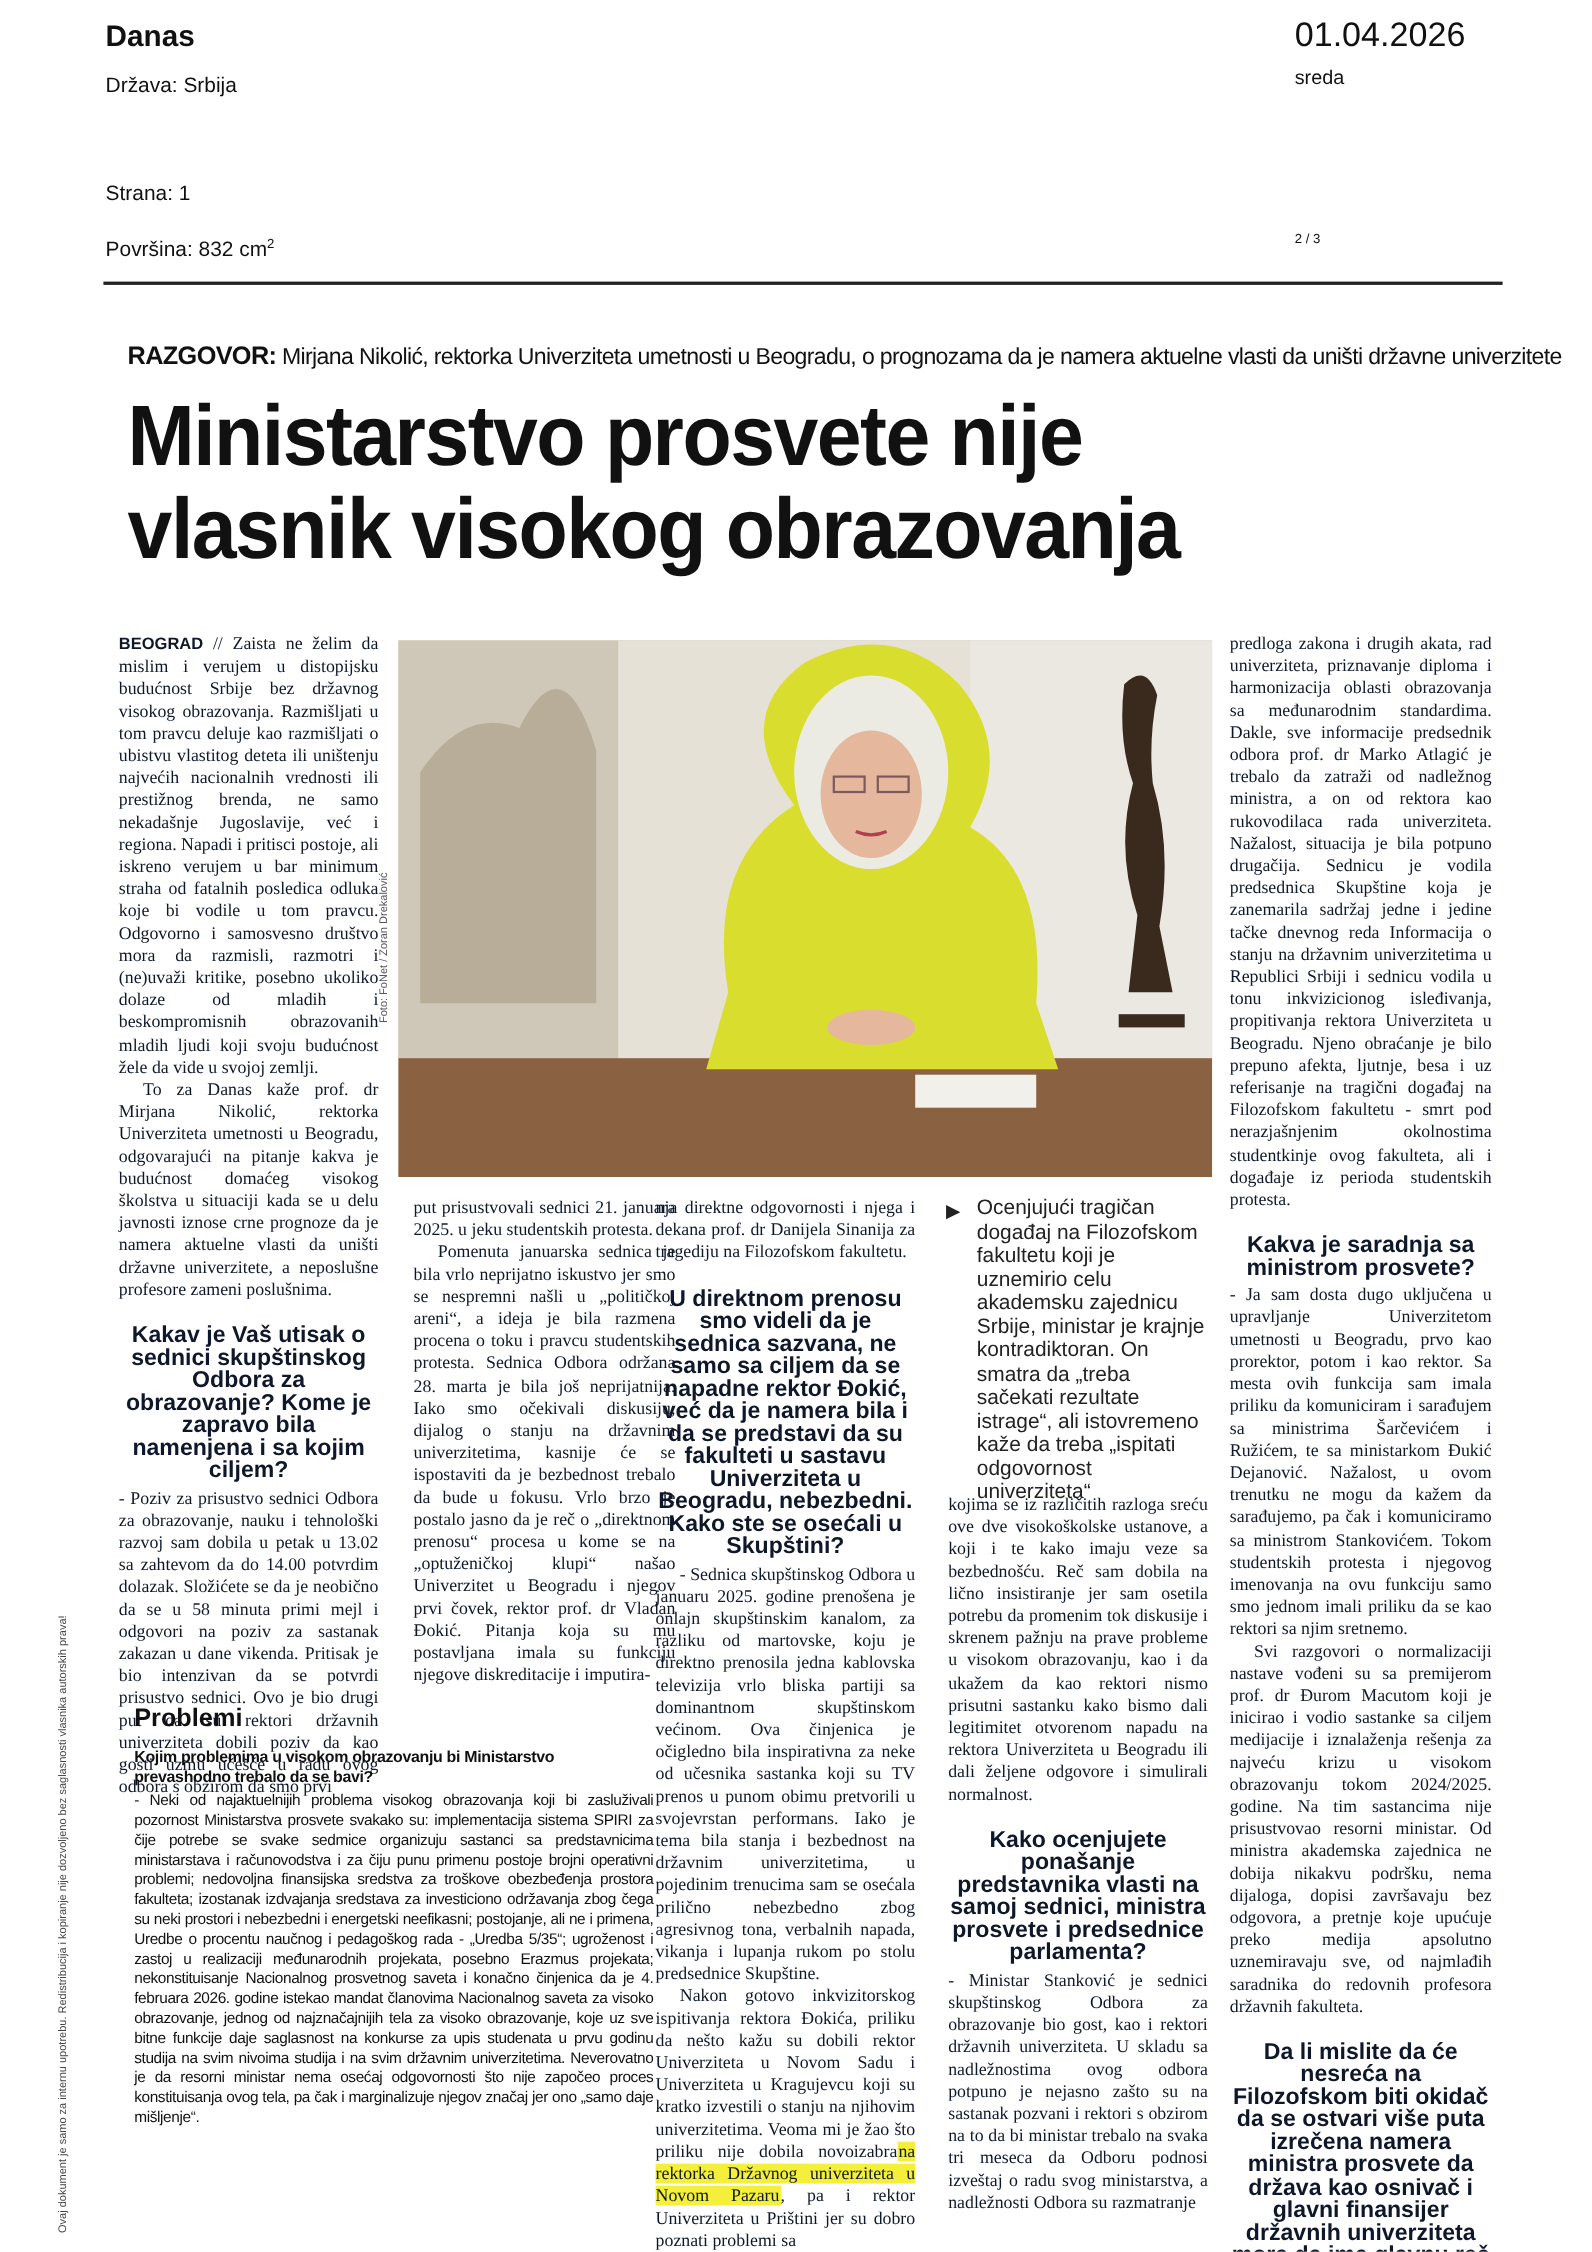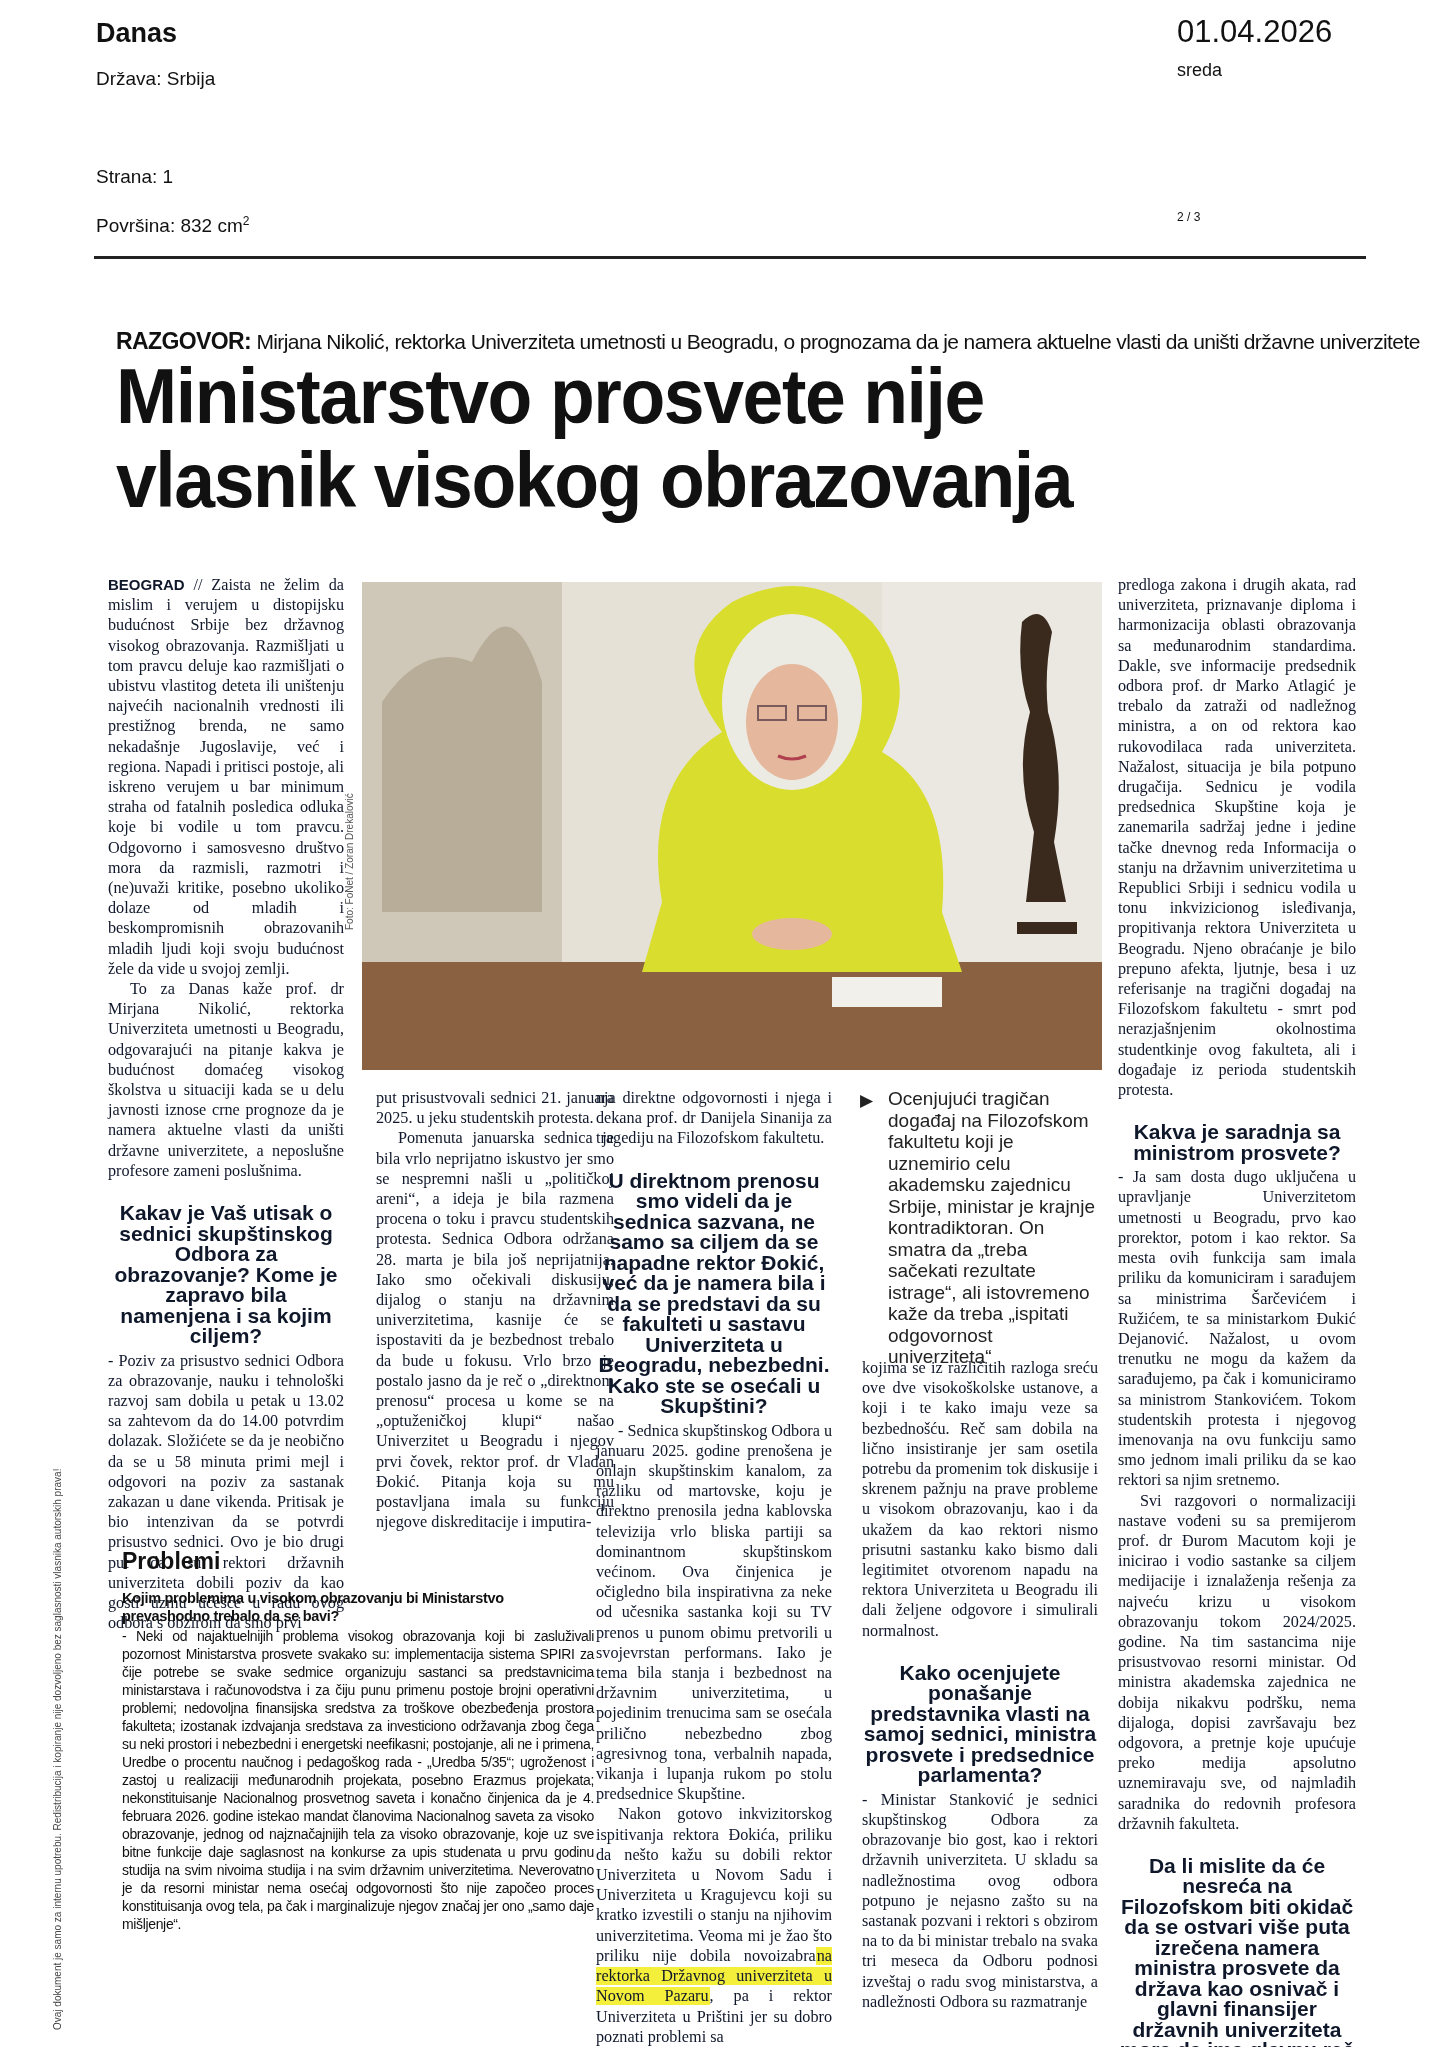--- a/index.html
+++ b/index.html
@@ -16,7 +16,7 @@
   #rule{position:absolute;left:94px;top:256px;width:1272px;height:3px;background:#222;}
   #sidenote{position:absolute;left:52px;top:2030px;transform:rotate(-90deg);transform-origin:0 0;font-size:10px;color:#444;white-space:nowrap;}
 
-  #kicker{position:absolute;left:116px;top:328px;width:1240px;font-family:"Liberation Sans",sans-serif;font-size:21px;letter-spacing:-0.6px;white-space:nowrap;}
+  #kicker{position:absolute;left:116px;top:310px;width:1240px;font-family:"Liberation Sans",sans-serif;font-size:21px;letter-spacing:-0.6px;white-space:nowrap;}
   #kicker b{font-weight:bold;font-size:23px;}
   #title{position:absolute;left:116px;top:354px;width:1240px;font-family:"Liberation Sans",sans-serif;font-weight:bold;font-size:78px;line-height:84px;letter-spacing:-1.5px;transform:scaleX(0.94);transform-origin:0 0;}
   .col{position:absolute;font-family:"Liberation Serif",serif;font-size:16.2px;line-height:20.2px;text-align:justify;hyphens:auto;color:#0f172a;}

